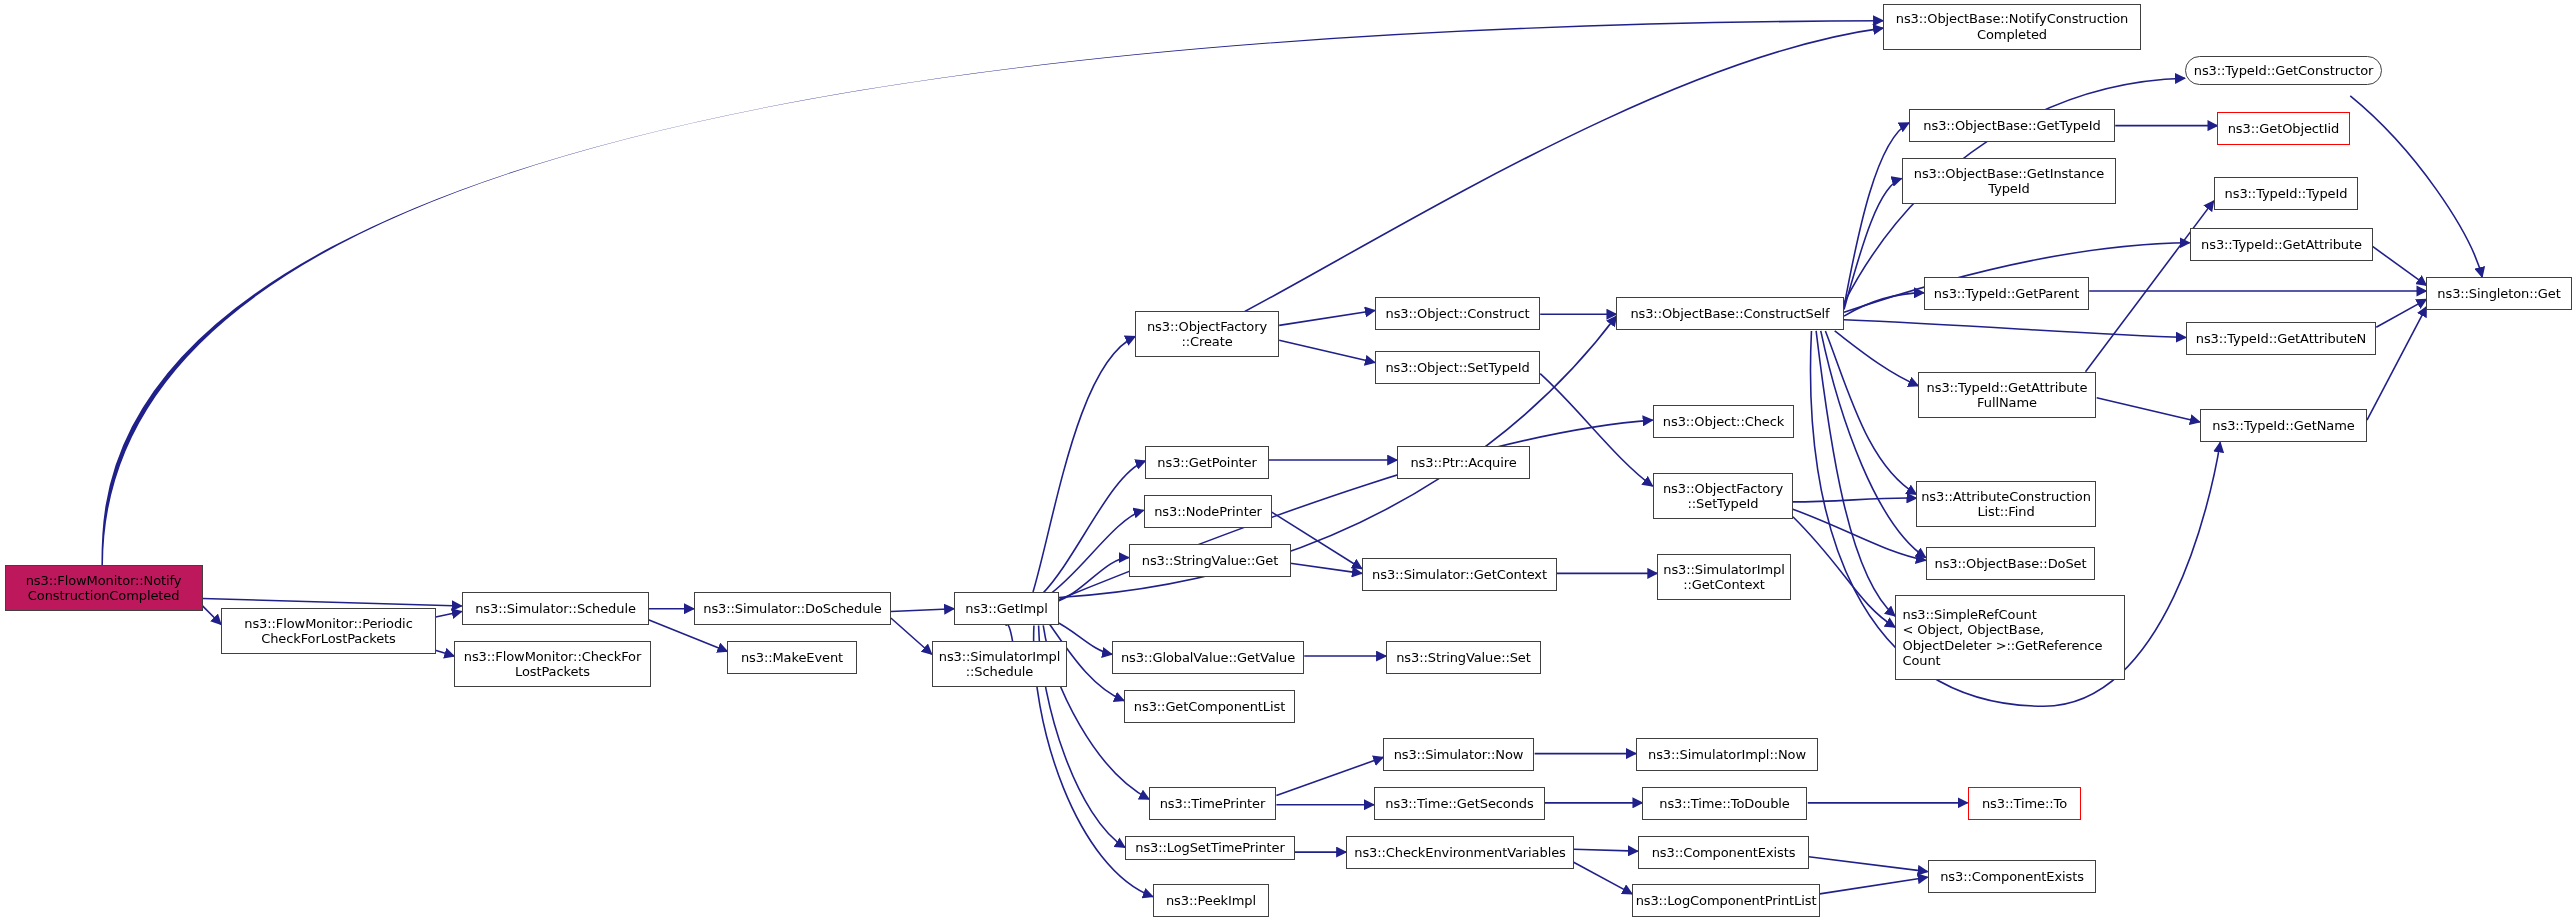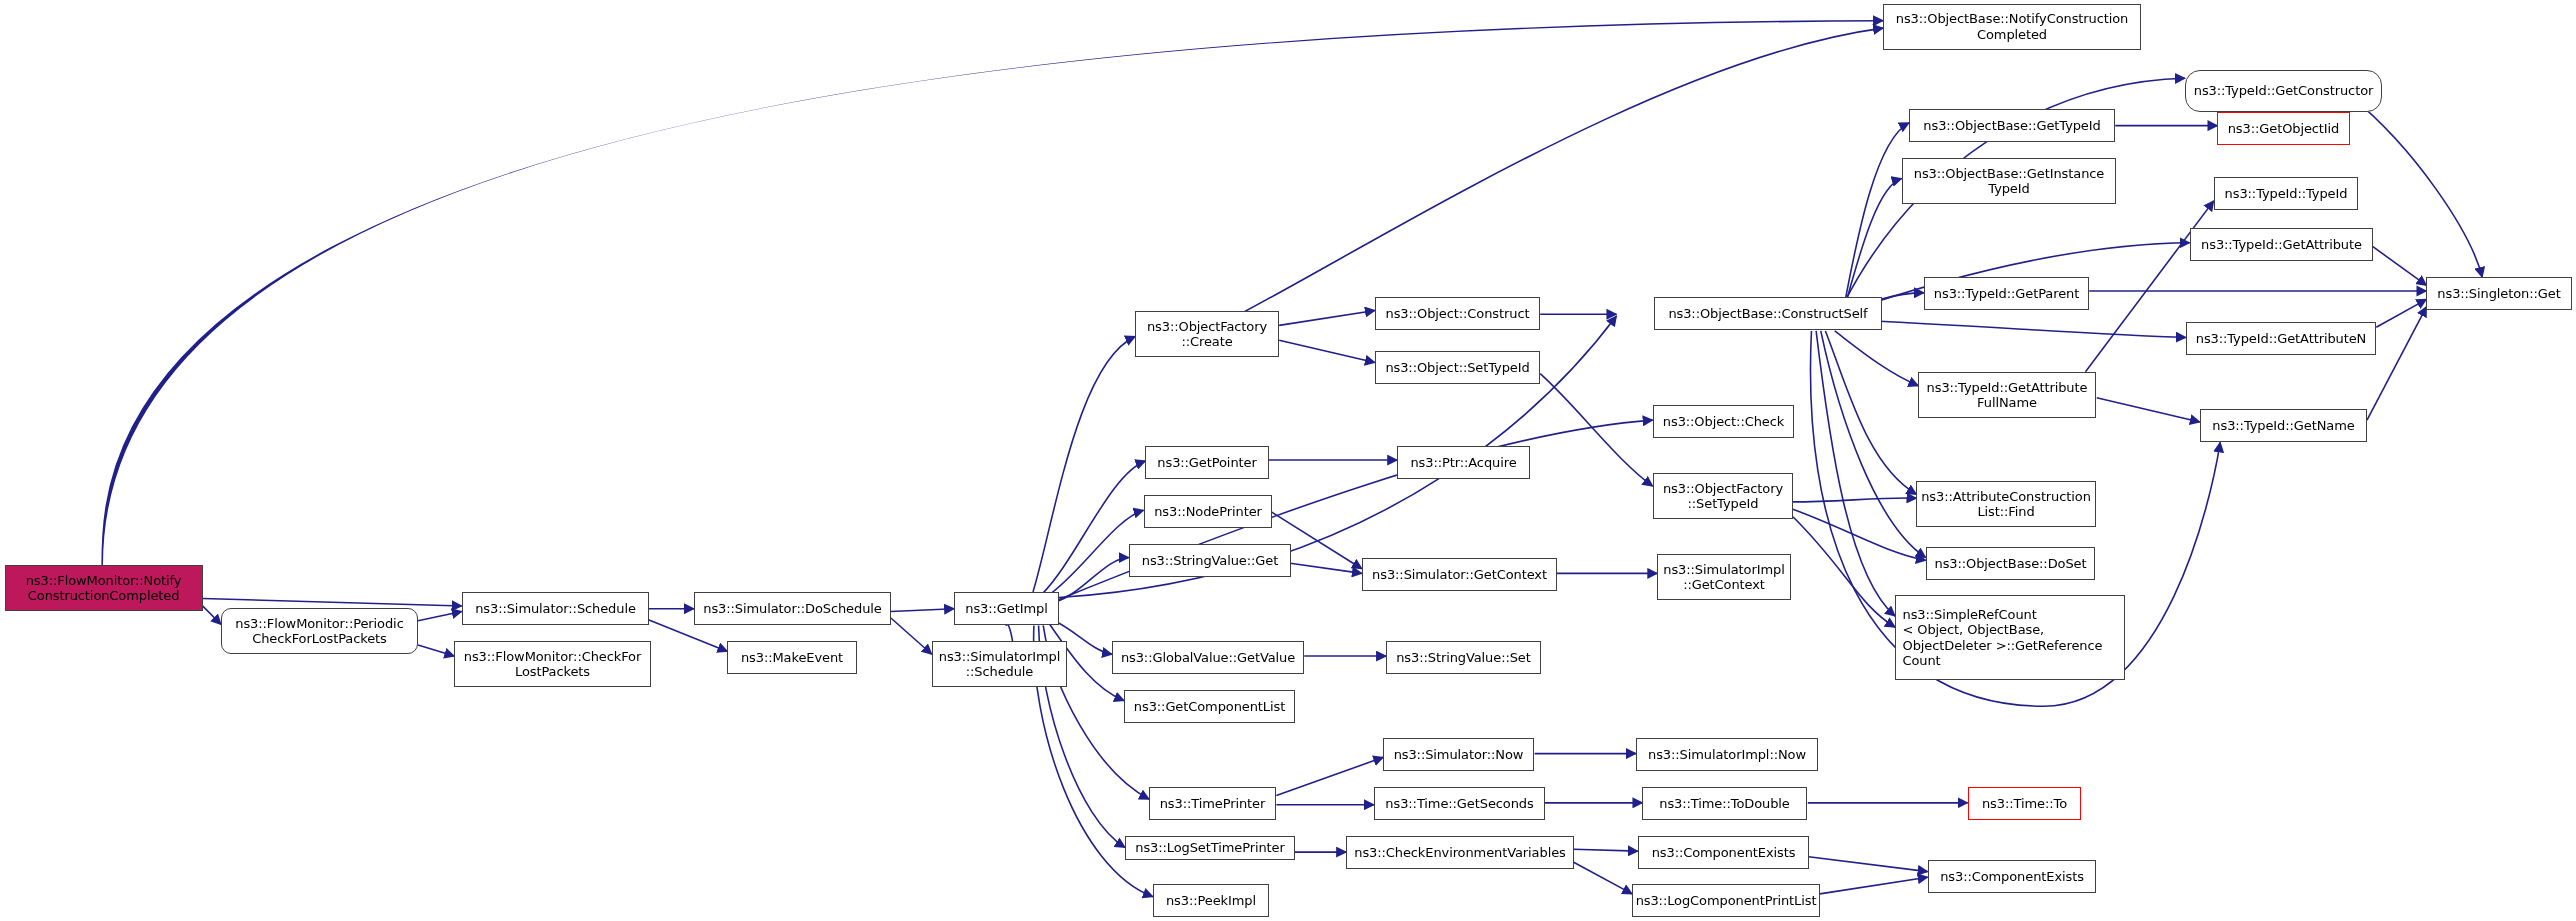--- a/index.html
+++ b/index.html
@@ -184,7 +184,7 @@
 &lt; Object, ObjectBase,
  ObjectDeleter &gt;::GetReference
 Count</div>
-    <div class="node" style="left: 2185px; top: 70px; width: 197px; height: 42px; border-radius: 15px;">ns3::TypeId::GetConstructor</div>
+    <div class="node" style="left: 2185px; top: 56px; width: 197px; height: 29px; border-radius: 15px;">ns3::TypeId::GetConstructor</div>
     <div class="node highlight" style="left: 2217px; top: 112px; width: 133px; height: 33px;">ns3::GetObjectIid</div>
     <div class="node" style="left: 2214px; top: 177px; width: 144px; height: 33px;">ns3::TypeId::TypeId</div>
     <div class="node" style="left: 2190px; top: 228px; width: 183px; height: 33px;">ns3::TypeId::GetAttribute</div>

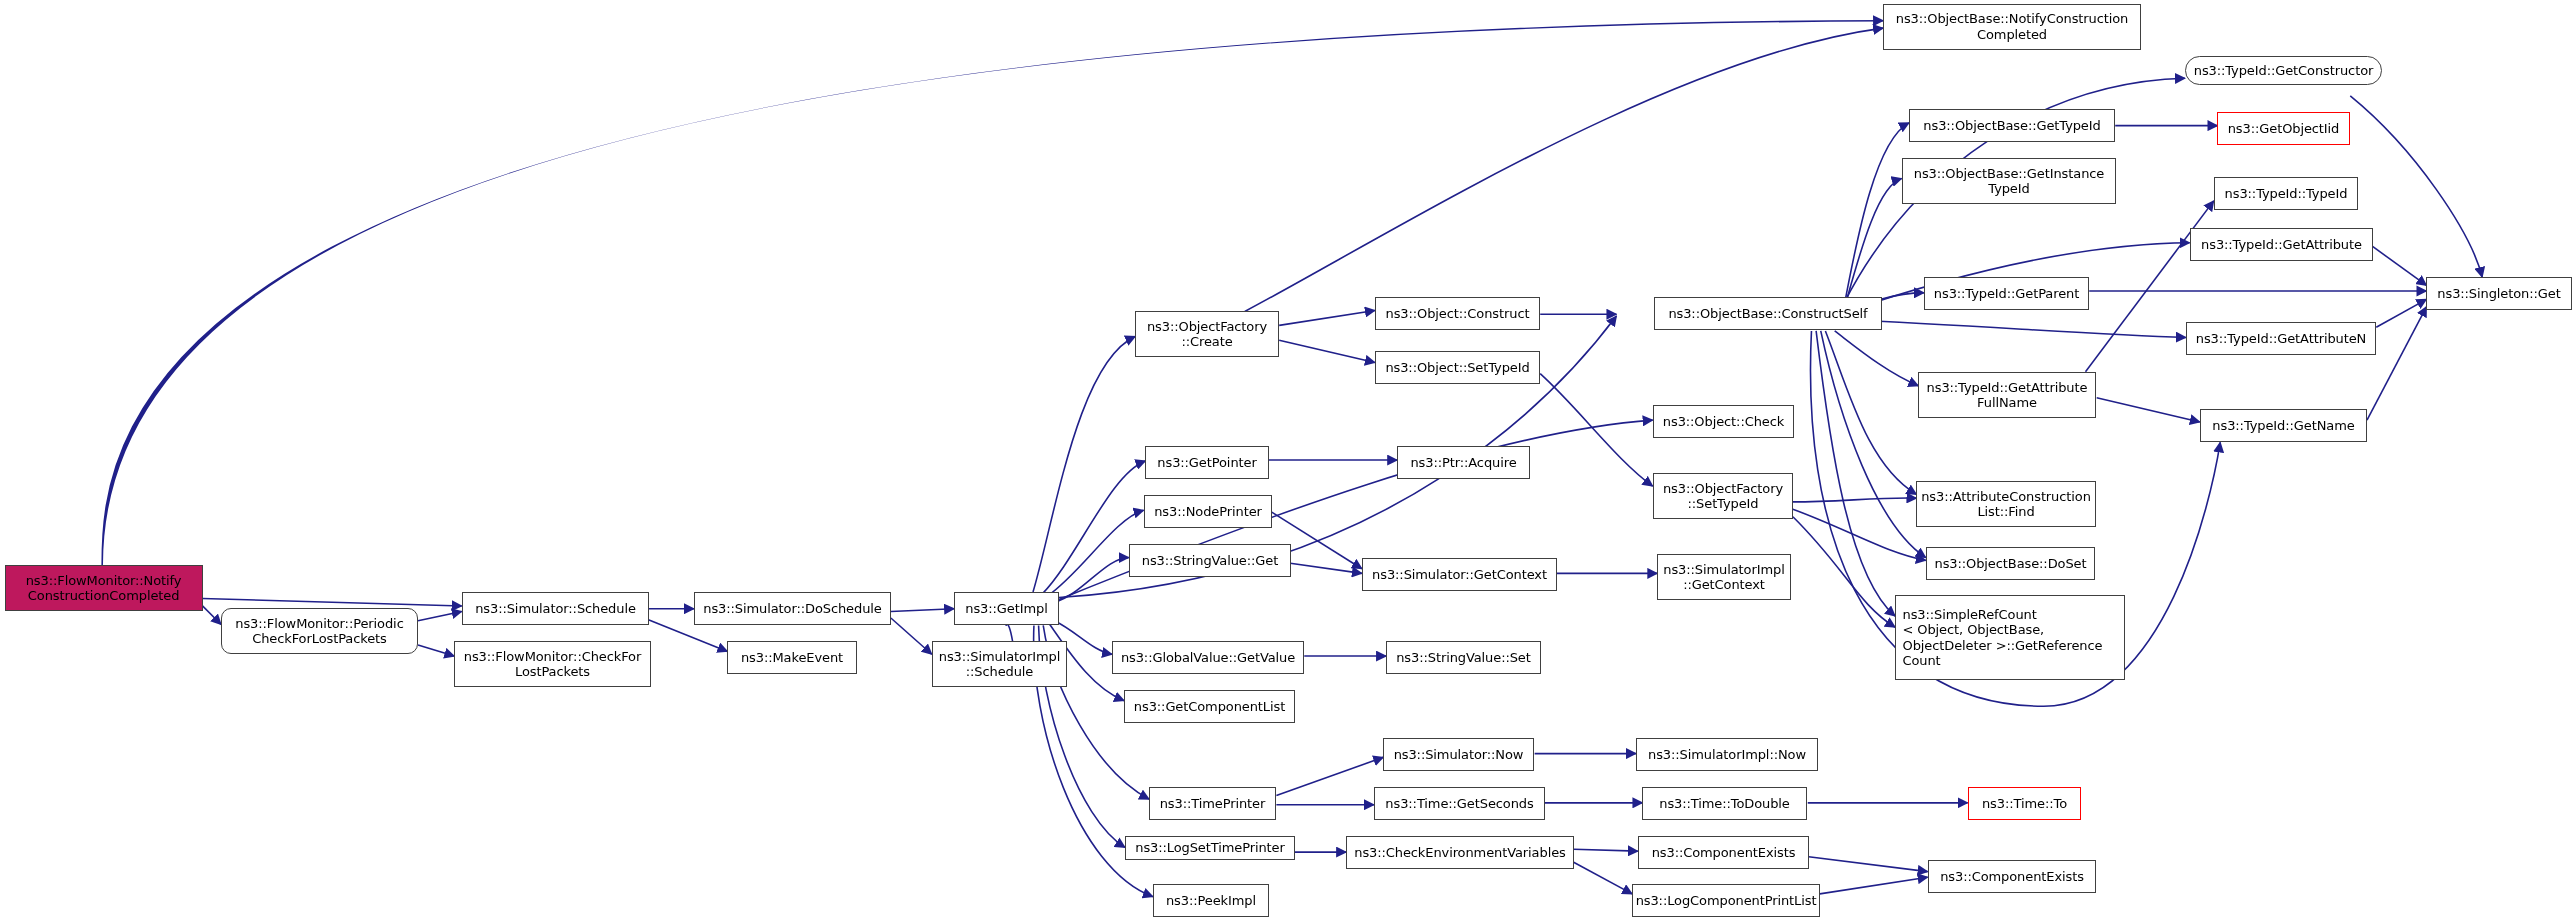--- a/index.html
+++ b/index.html
@@ -167,7 +167,7 @@
 ::SetTypeId</div>
     <div class="node" style="left: 1657px; top: 554px; width: 134px; height: 46px;">ns3::SimulatorImpl
 ::GetContext</div>
-    <div class="node" style="left: 1616px; top: 297px; width: 228px; height: 33px; margin-left: 38px;">ns3::ObjectBase::ConstructSelf</div>
+    <div class="node" style="left: 1616px; top: 297px; width: 228px; height: 33px;">ns3::ObjectBase::ConstructSelf</div>
     <div class="node" style="left: 1636px; top: 738px; width: 182px; height: 33px;">ns3::SimulatorImpl::Now</div>
     <div class="node" style="left: 1642px; top: 787px; width: 165px; height: 33px;">ns3::Time::ToDouble</div>
     <div class="node" style="left: 1638px; top: 836px; width: 171px; height: 33px;">ns3::ComponentExists</div>

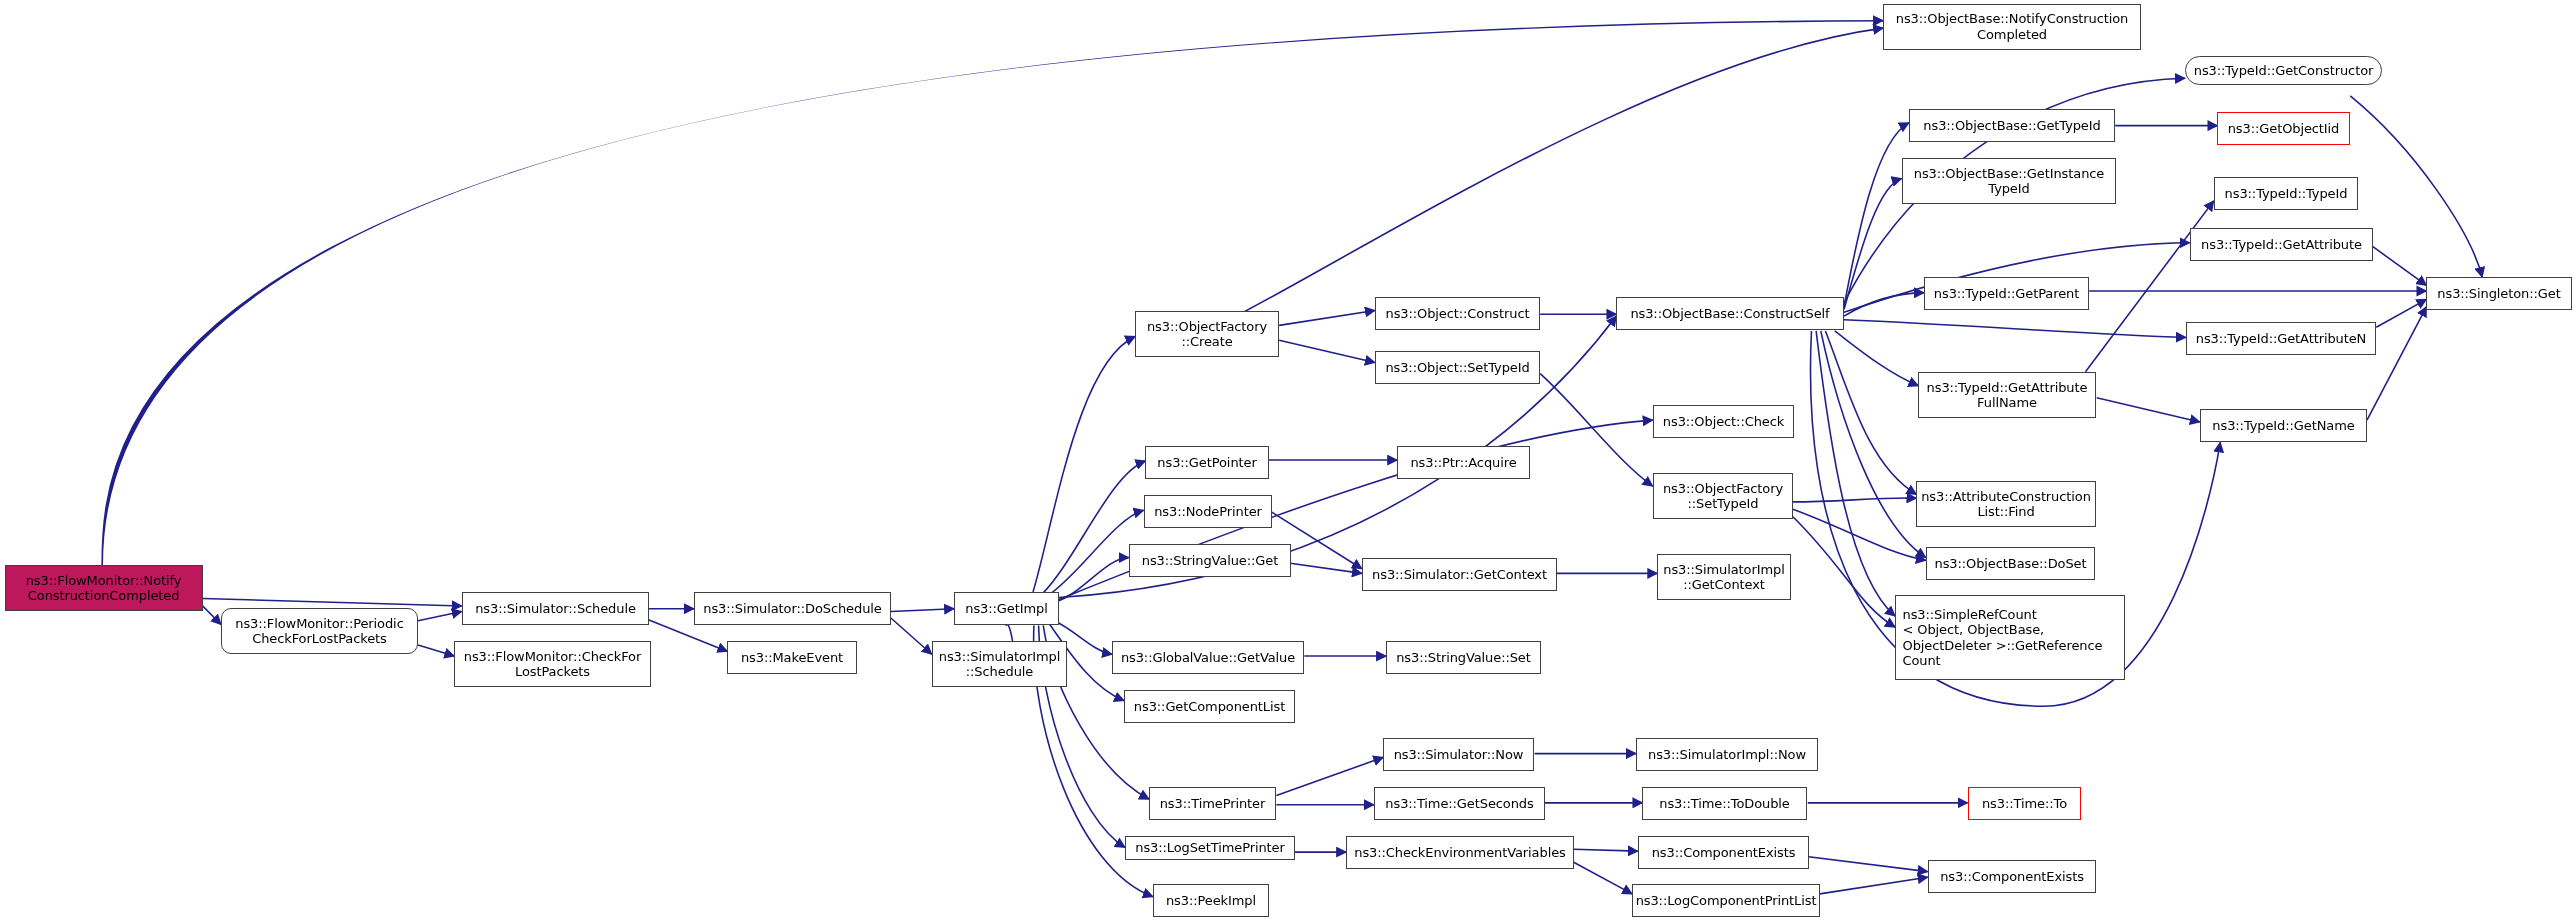--- a/index.html
+++ b/index.html
@@ -133,7 +133,7 @@
   </svg>
 <div class="node root" style="left: 4.6px; top: 565px; width: 198px; height: 46px;">ns3::FlowMonitor::Notify
 ConstructionCompleted</div>
-    <div class="node" style="left: 221px; top: 608px; width: 197px; height: 46px; border-radius: 10px;">ns3::FlowMonitor::Periodic
+    <div class="node" style="left: 221px; top: 608px; width: 215px; height: 46px;">ns3::FlowMonitor::Periodic
 CheckForLostPackets</div>
     <div class="node" style="left: 462px; top: 592px; width: 187px; height: 33px;">ns3::Simulator::Schedule</div>
     <div class="node" style="left: 454px; top: 641px; width: 197px; height: 46px;">ns3::FlowMonitor::CheckFor

